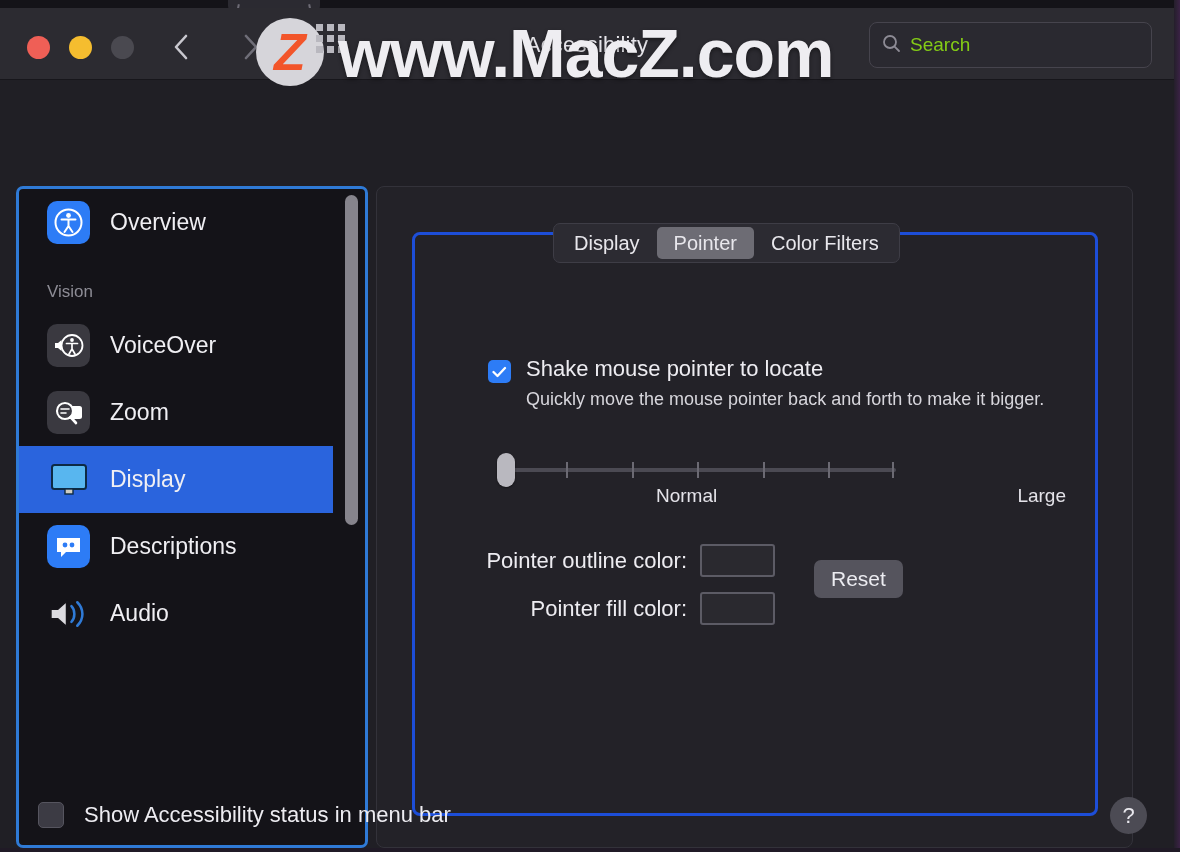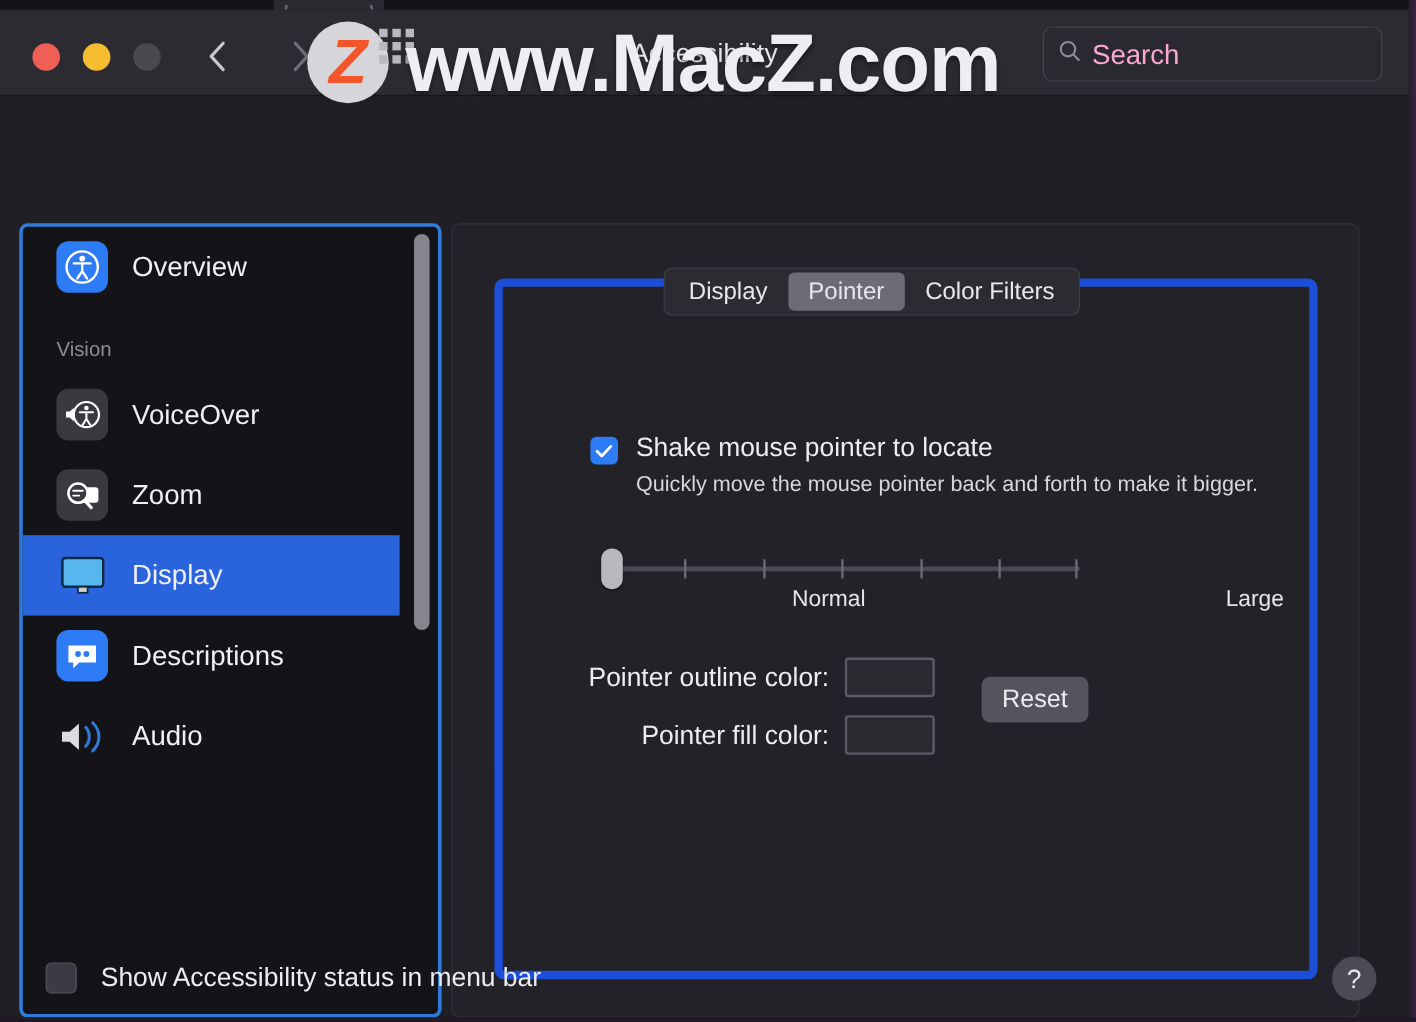--- a/index.html
+++ b/index.html
@@ -83,7 +83,7 @@
     display: flex; align-items: center; gap: 9px;
     padding: 0 12px;
   }
-  .search-ph { font-size: 23px; color: #f9a8d4; }
+  .search-ph { font-size: 19px; color: #84cc16; }
 
   
   .body-area { position: relative; height: 768px; background: #201f25; }

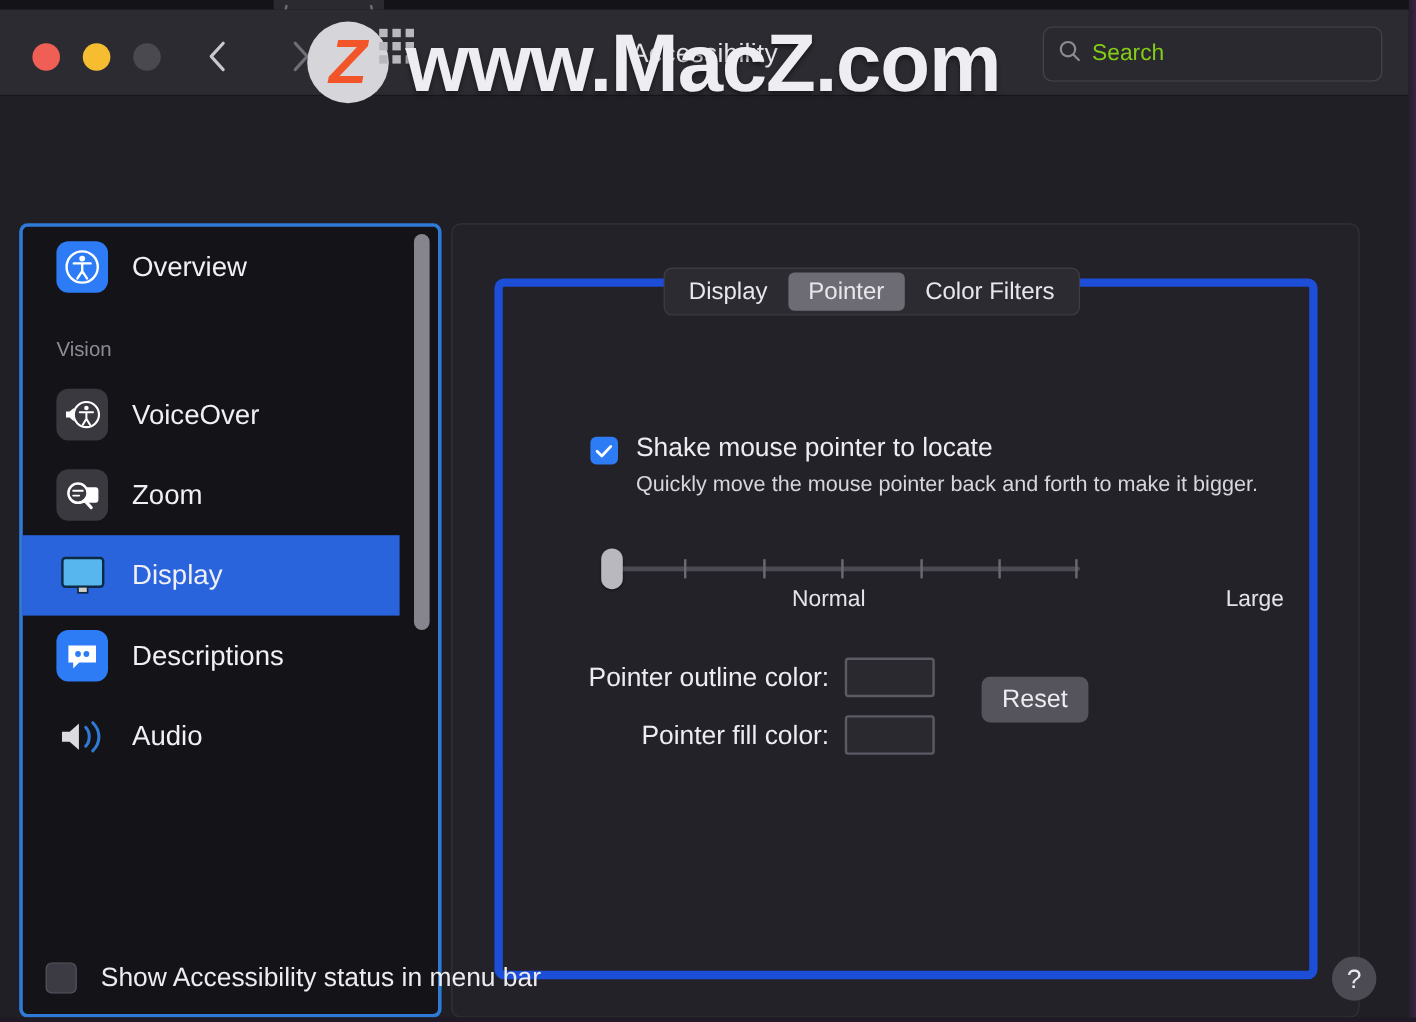--- a/index.html
+++ b/index.html
@@ -133,7 +133,7 @@
   .inner-box {
     position: absolute; left: 35px; top: 45px;
     width: 686px; height: 584px;
-    border: 7px solid #1d4ed8; border-radius: 8px;
+    border: 3px solid #1d4ed8; border-radius: 8px;
     background: #232228;
     text-decoration: underline;
   }

